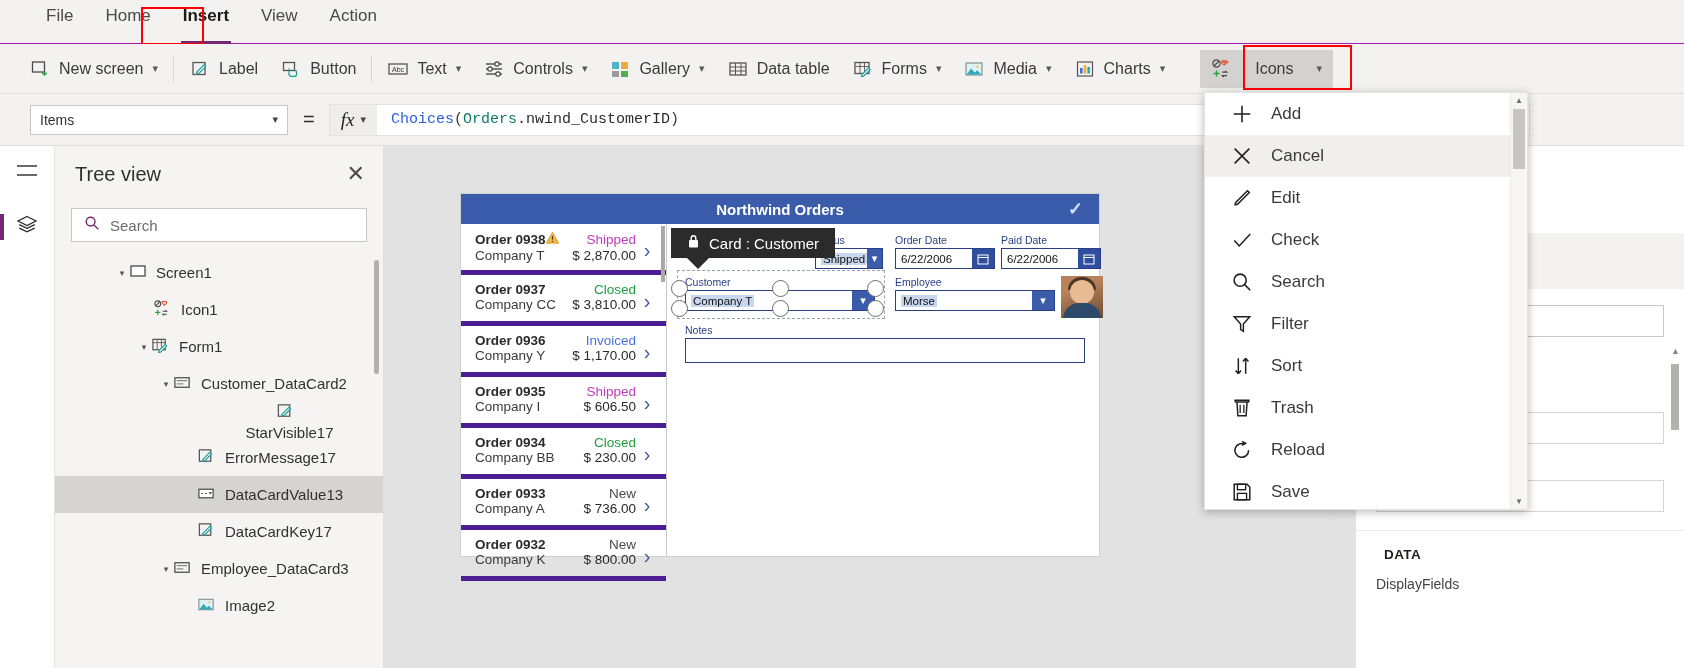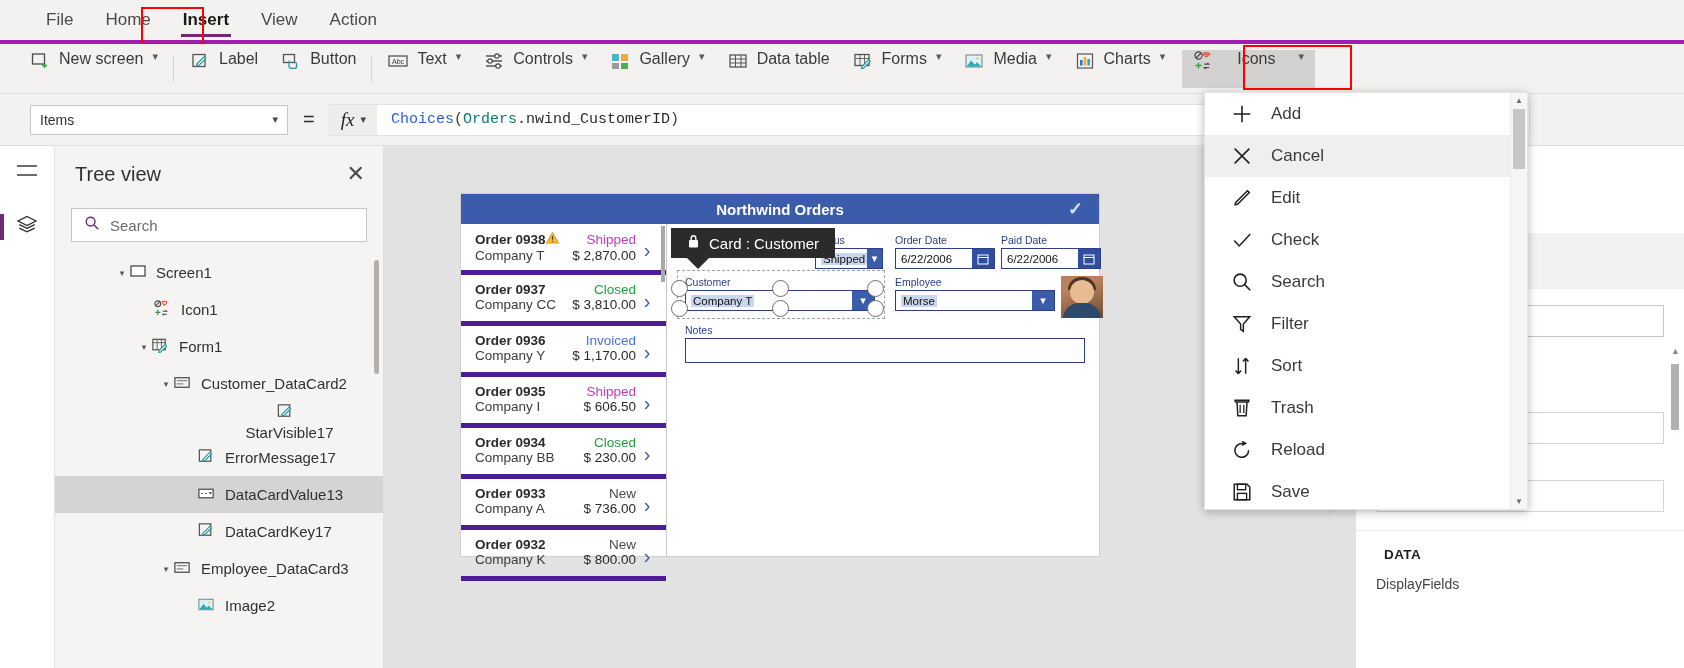--- a/index.html
+++ b/index.html
@@ -12,8 +12,8 @@
   .app{position:relative;width:1684px;height:668px;}
 
   
-  .menubar{height:44px;background:#f3f2f1;display:flex;align-items:center;padding-left:30px;
-           border-bottom:4px solid #a21caf;box-sizing:border-box;}
+  .menubar{height:44px;background:#f3f2f1;display:flex;padding-left:30px;
+           border-bottom:1px solid #a21caf;box-sizing:border-box;}
   .menu-item{font-size:17px;color:#4a4a4a;padding:6px 16px;position:relative;cursor:default;}
   .menu-item.active{color:#1b1b1b;font-weight:bold;}
   .menu-item.active .underline{position:absolute;left:14px;right:14px;bottom:-1px;height:3px;background:#742774;}

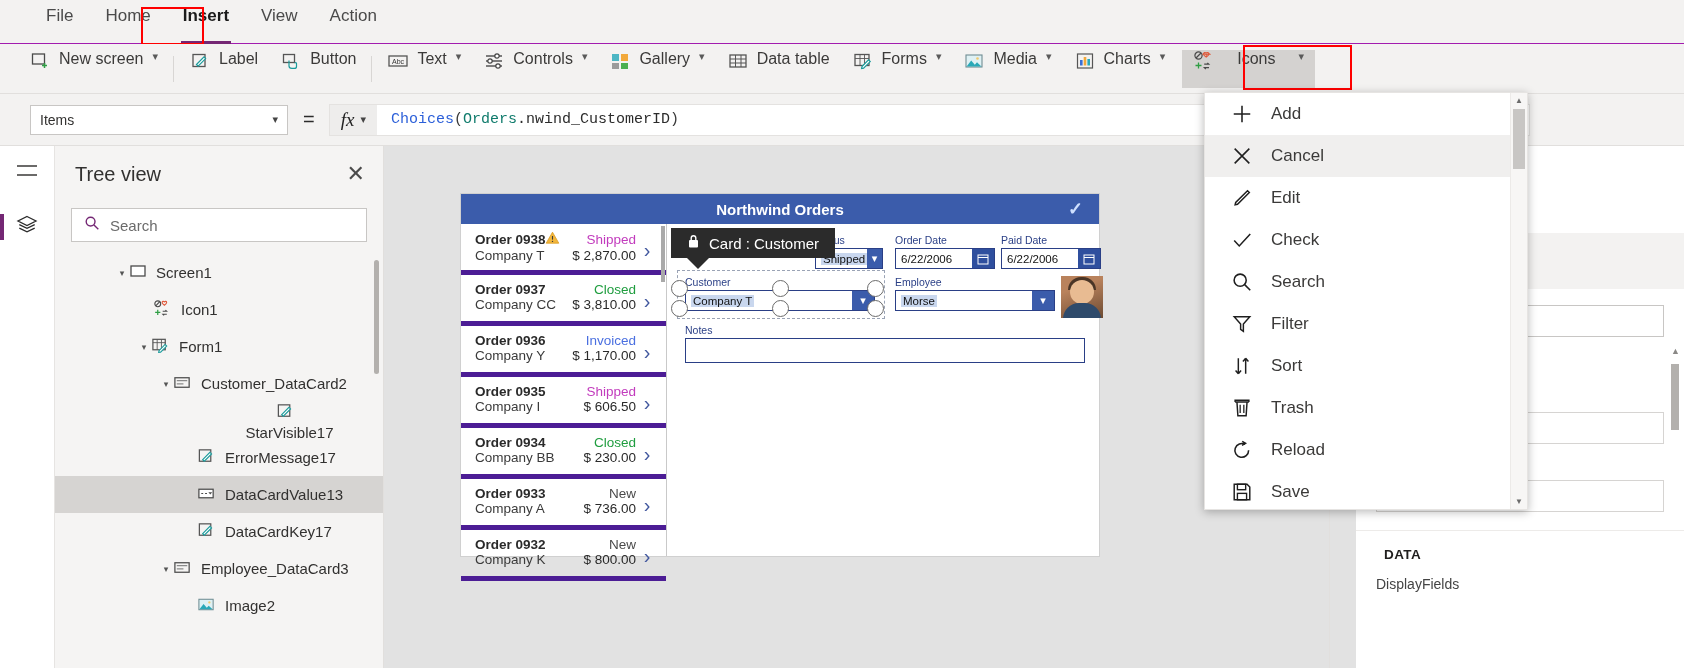--- a/index.html
+++ b/index.html
@@ -22,7 +22,7 @@
   
   .ribbon{height:50px;background:#f3f2f1;display:flex;align-items:center;padding-left:18px;
           border-bottom:1px solid #e1dfdd;box-sizing:border-box;position:relative;}
-  .rb{display:flex;align-items:flex-start;height:38px;padding:0 11px;gap:8px;font-size:16px;color:#3b3a39;cursor:default;}
+  .rb{display:flex;align-items:center;height:38px;padding:0 11px;gap:8px;font-size:16px;color:#3b3a39;cursor:default;}
   .rb .cap{white-space:nowrap;}
   .rb .chev{font-size:11px;color:#5a5a5a;margin-left:1px;}
   .rb-sep{width:1px;height:26px;background:#d8d6d4;margin:0 4px;}

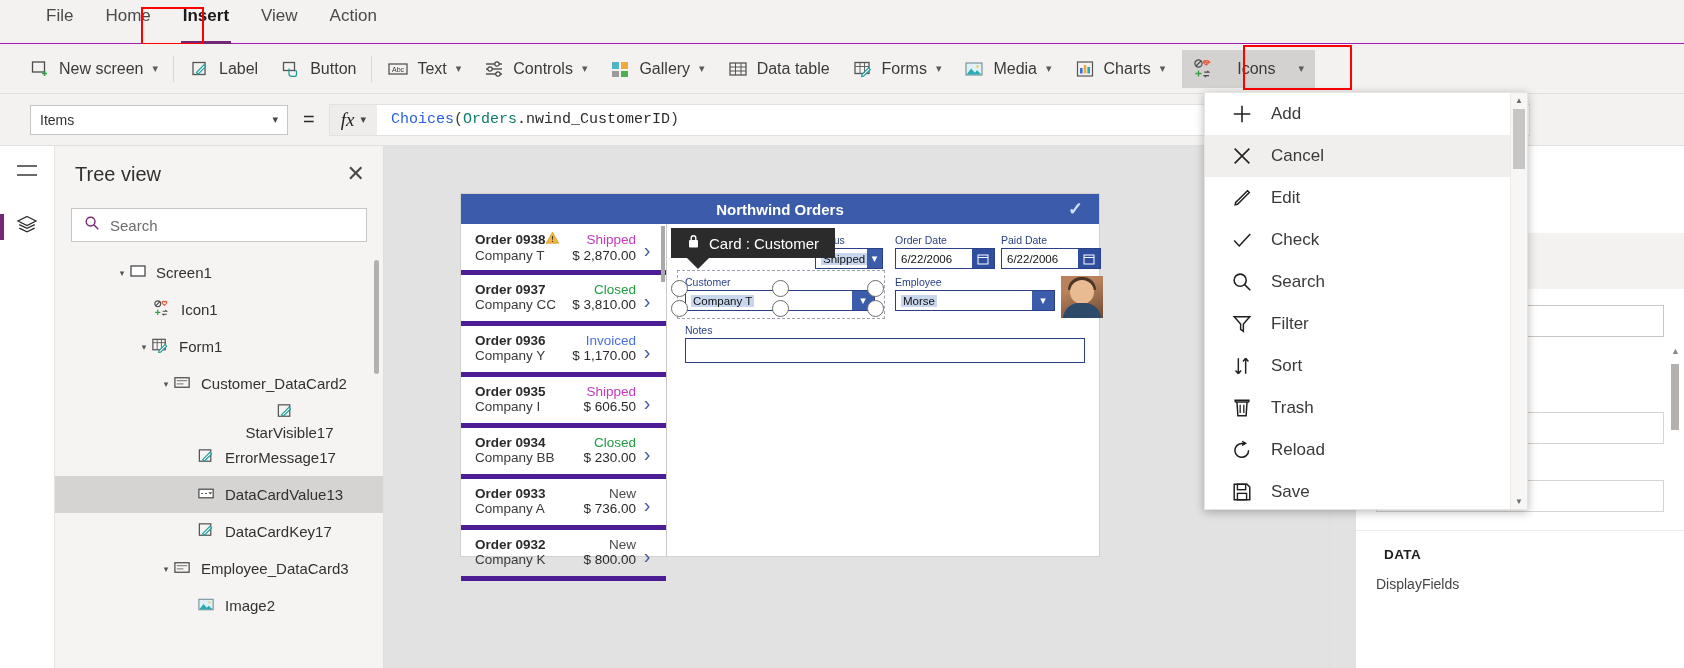--- a/index.html
+++ b/index.html
@@ -287,7 +287,7 @@
       <span class="chev">▾</span>
     </div>
 
-    <div class="rb selected" style="margin-left:6px;gap:22px;">
+    <div class="rb selected" style="margin-left:24px;gap:22px;">
       <span class="ico">
         <svg width="22" height="22" viewBox="0 0 22 22">
           <circle cx="5.5" cy="5.5" r="3.6" fill="none" stroke="#4a4a4a" stroke-width="1.2"></circle>

